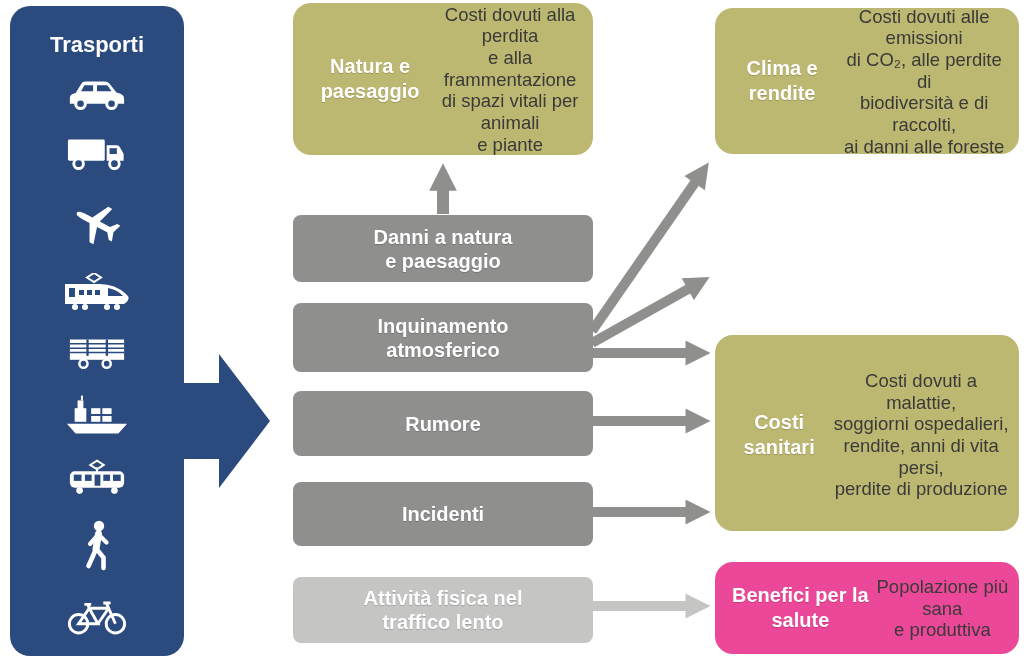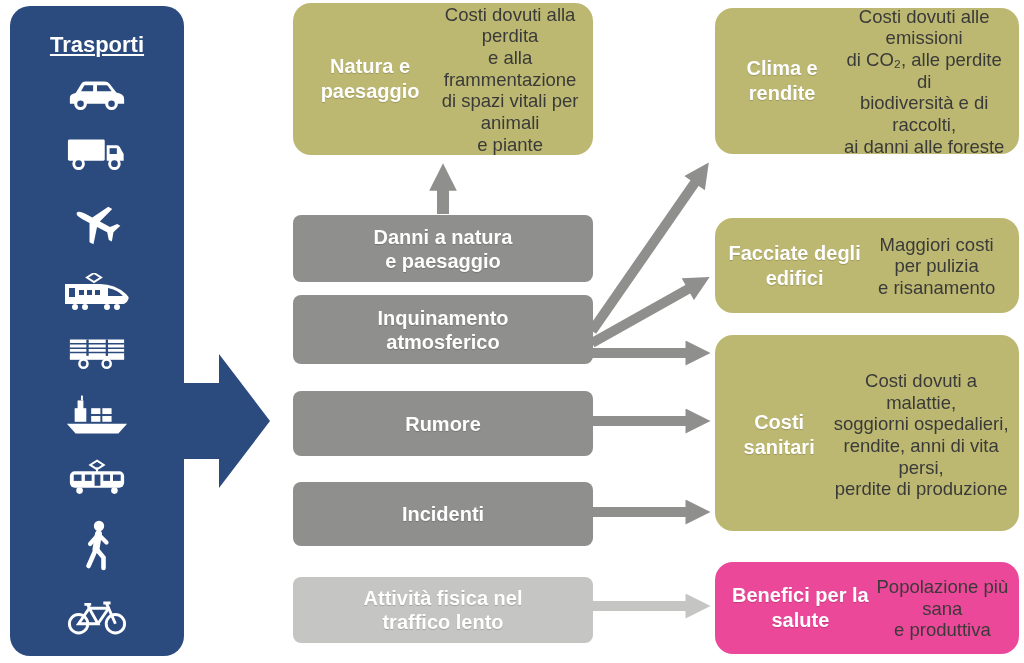--- a/index.html
+++ b/index.html
@@ -13,7 +13,7 @@
     background:#2B4A7E;border-radius:20px;
   }
   .sidebar-title{
-    margin-top:26px;text-align:center;color:#fff;font-size:22px;font-weight:bold;text-decoration:underline;
+    margin-top:26px;text-align:center;color:#fff;font-size:22px;font-weight:bold;
   }
   .icon-col{
     position:absolute;left:0;right:0;top:66px;bottom:12px;

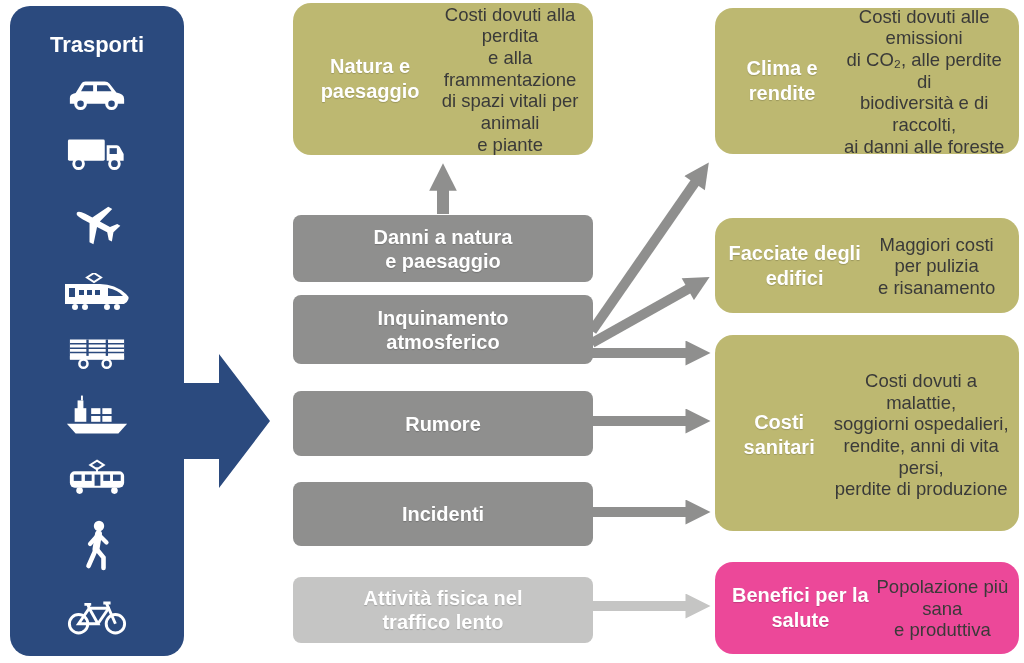--- a/index.html
+++ b/index.html
@@ -207,11 +207,6 @@
 ai danni alle foreste</div>
   </div>
 
-  <div class="box effect" style="top:218px;height:95px;">
-    <div class="effect-title">Facciate degli edifici</div>
-    <div class="effect-body">Maggiori costi per pulizia
-e risanamento</div>
-  </div>
 
   <div class="box effect top-align" style="top:335px;height:196px;">
     <div class="effect-title">Costi sanitari</div>

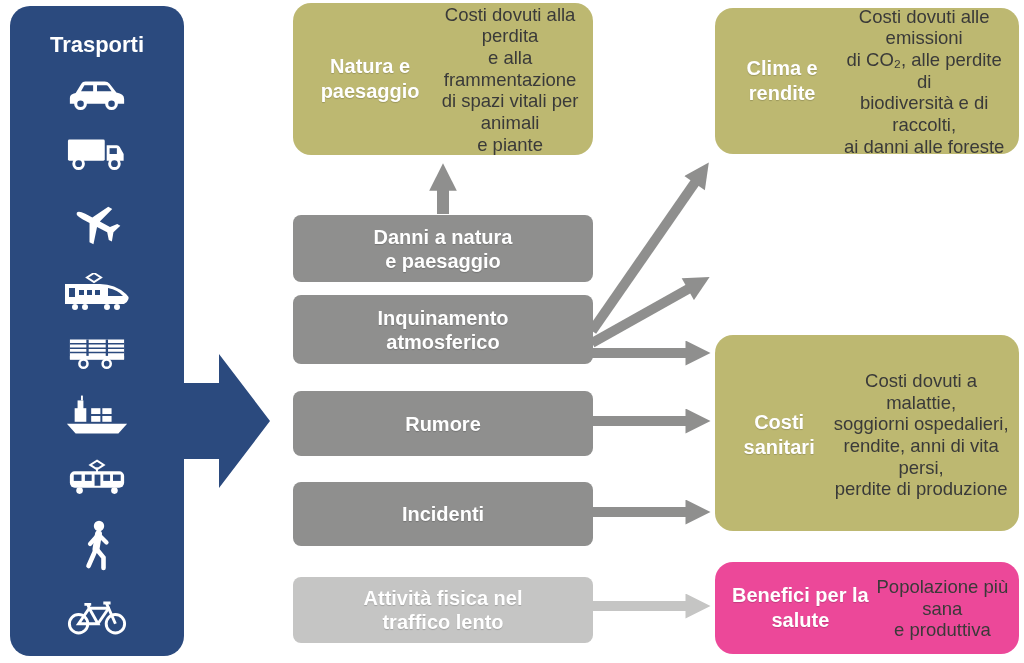--- a/index.html
+++ b/index.html
@@ -176,7 +176,7 @@
     <div class="cause-label">Danni a natura
 e paesaggio</div>
   </div>
-  <div class="box cause" style="top:295px;height:69px;">
+  <div class="box cause" style="top:303px;height:69px;">
     <div class="cause-label">Inquinamento
 atmosferico</div>
   </div>

